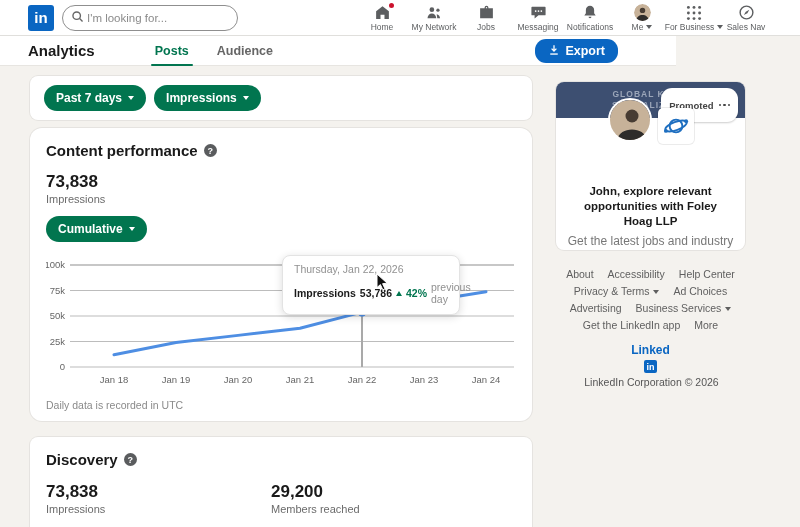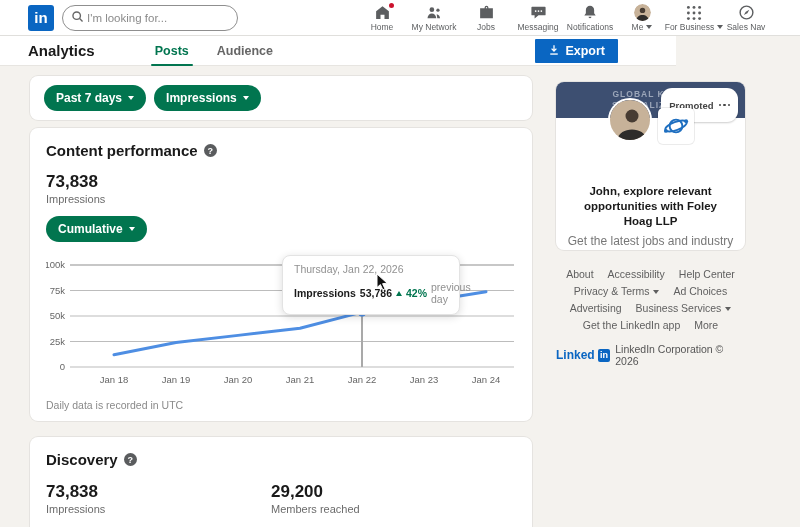--- a/index.html
+++ b/index.html
@@ -40,7 +40,7 @@
   .tab.active::after { content:""; position:absolute; left:10px; right:10px; bottom:0;
     height:2px; background:#01754f; border-radius:1px; }
   .export-btn { position:absolute; right:58px; top:3px; height:24px; background:#0a66c2;
-    color:#fff; border:none; border-radius:1px; font-size:12.5px; font-weight:bold;
+    color:#fff; border:none; border-radius:11px; font-size:12.5px; font-weight:bold;
     font-family:inherit; display:flex; align-items:center; gap:5px; padding:0 13px; cursor:pointer; }
 
   

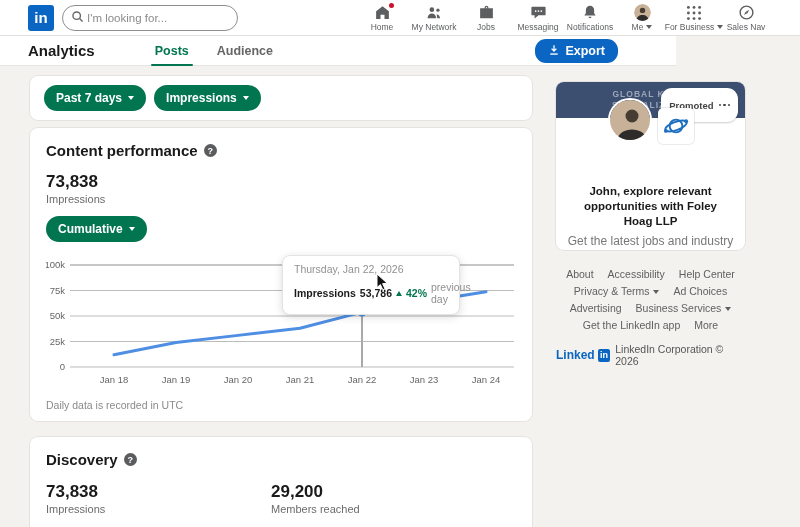--- a/index.html
+++ b/index.html
@@ -56,7 +56,7 @@
   .pill .caret-dn { border-top-color:#fff; margin-left:6px; }
 
   
-  .perf-card { padding:14px 16px 10px; margin-bottom:16px; }
+  .perf-card { padding:14px 16px 10px; margin-bottom:16px;border-radius:12px; }
   .card-title-row { display:flex; align-items:center; gap:6px; }
   .card-title { font-size:15px; font-weight:bold; }
   .help-icon { width:13px; height:13px; border-radius:50%; background:#5a5c5e; color:#fff;

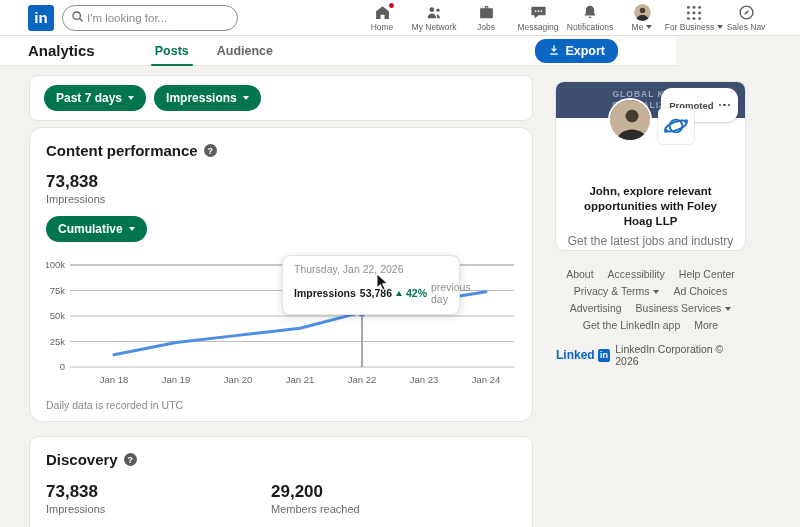--- a/index.html
+++ b/index.html
@@ -110,7 +110,7 @@
     line-height:17px; }
   .f-link { cursor:pointer; display:flex; align-items:center; }
   .f-link .caret-dn { border-top-color:#5f5f5f; margin-left:4px; }
-  .brand-row { margin-top:9px; display:flex; align-items:center; justify-content:space-between; gap:3px; }
+  .brand-row { margin-top:9px; display:flex; align-items:center; justify-content:space-between; gap:3px;flex-direction:column; }
   .brand-name { color:#0a66c2; font-weight:bold; font-size:12px; }
   .brand-box { width:13px; height:13px; background:#0a66c2; color:#fff; border-radius:2px;
     font-size:9px; font-weight:bold; display:flex; align-items:center; justify-content:center; }

